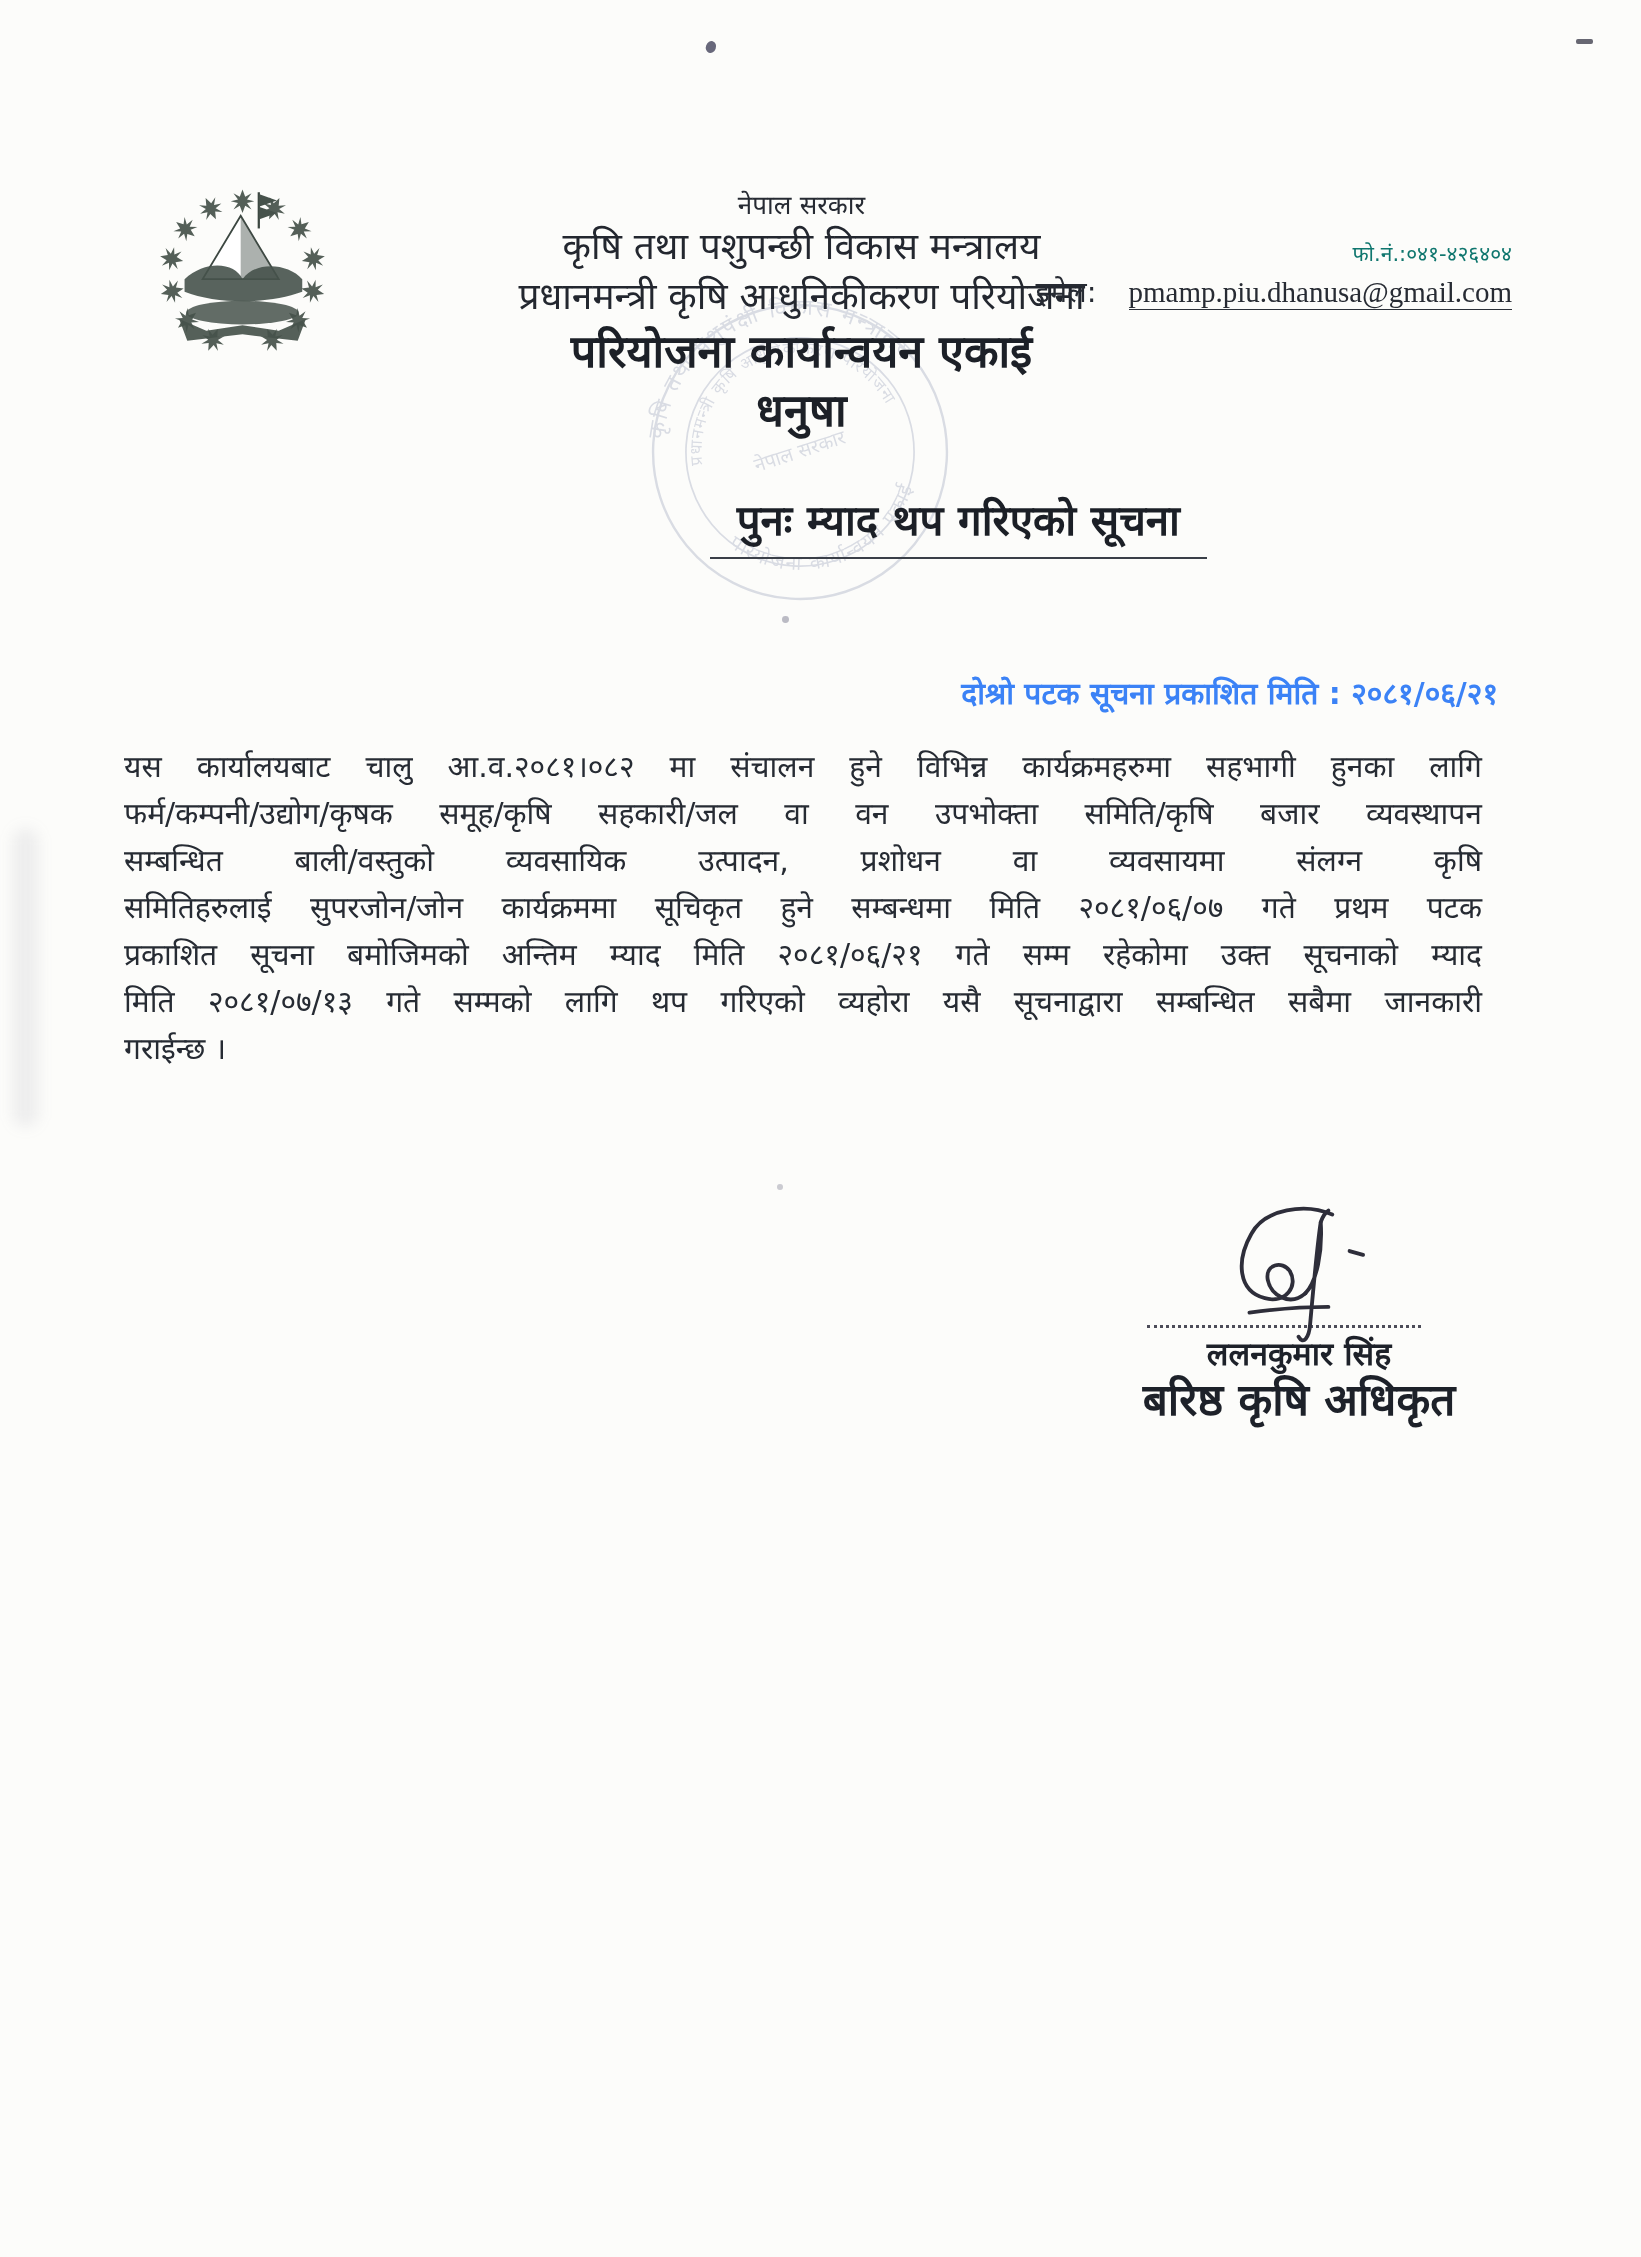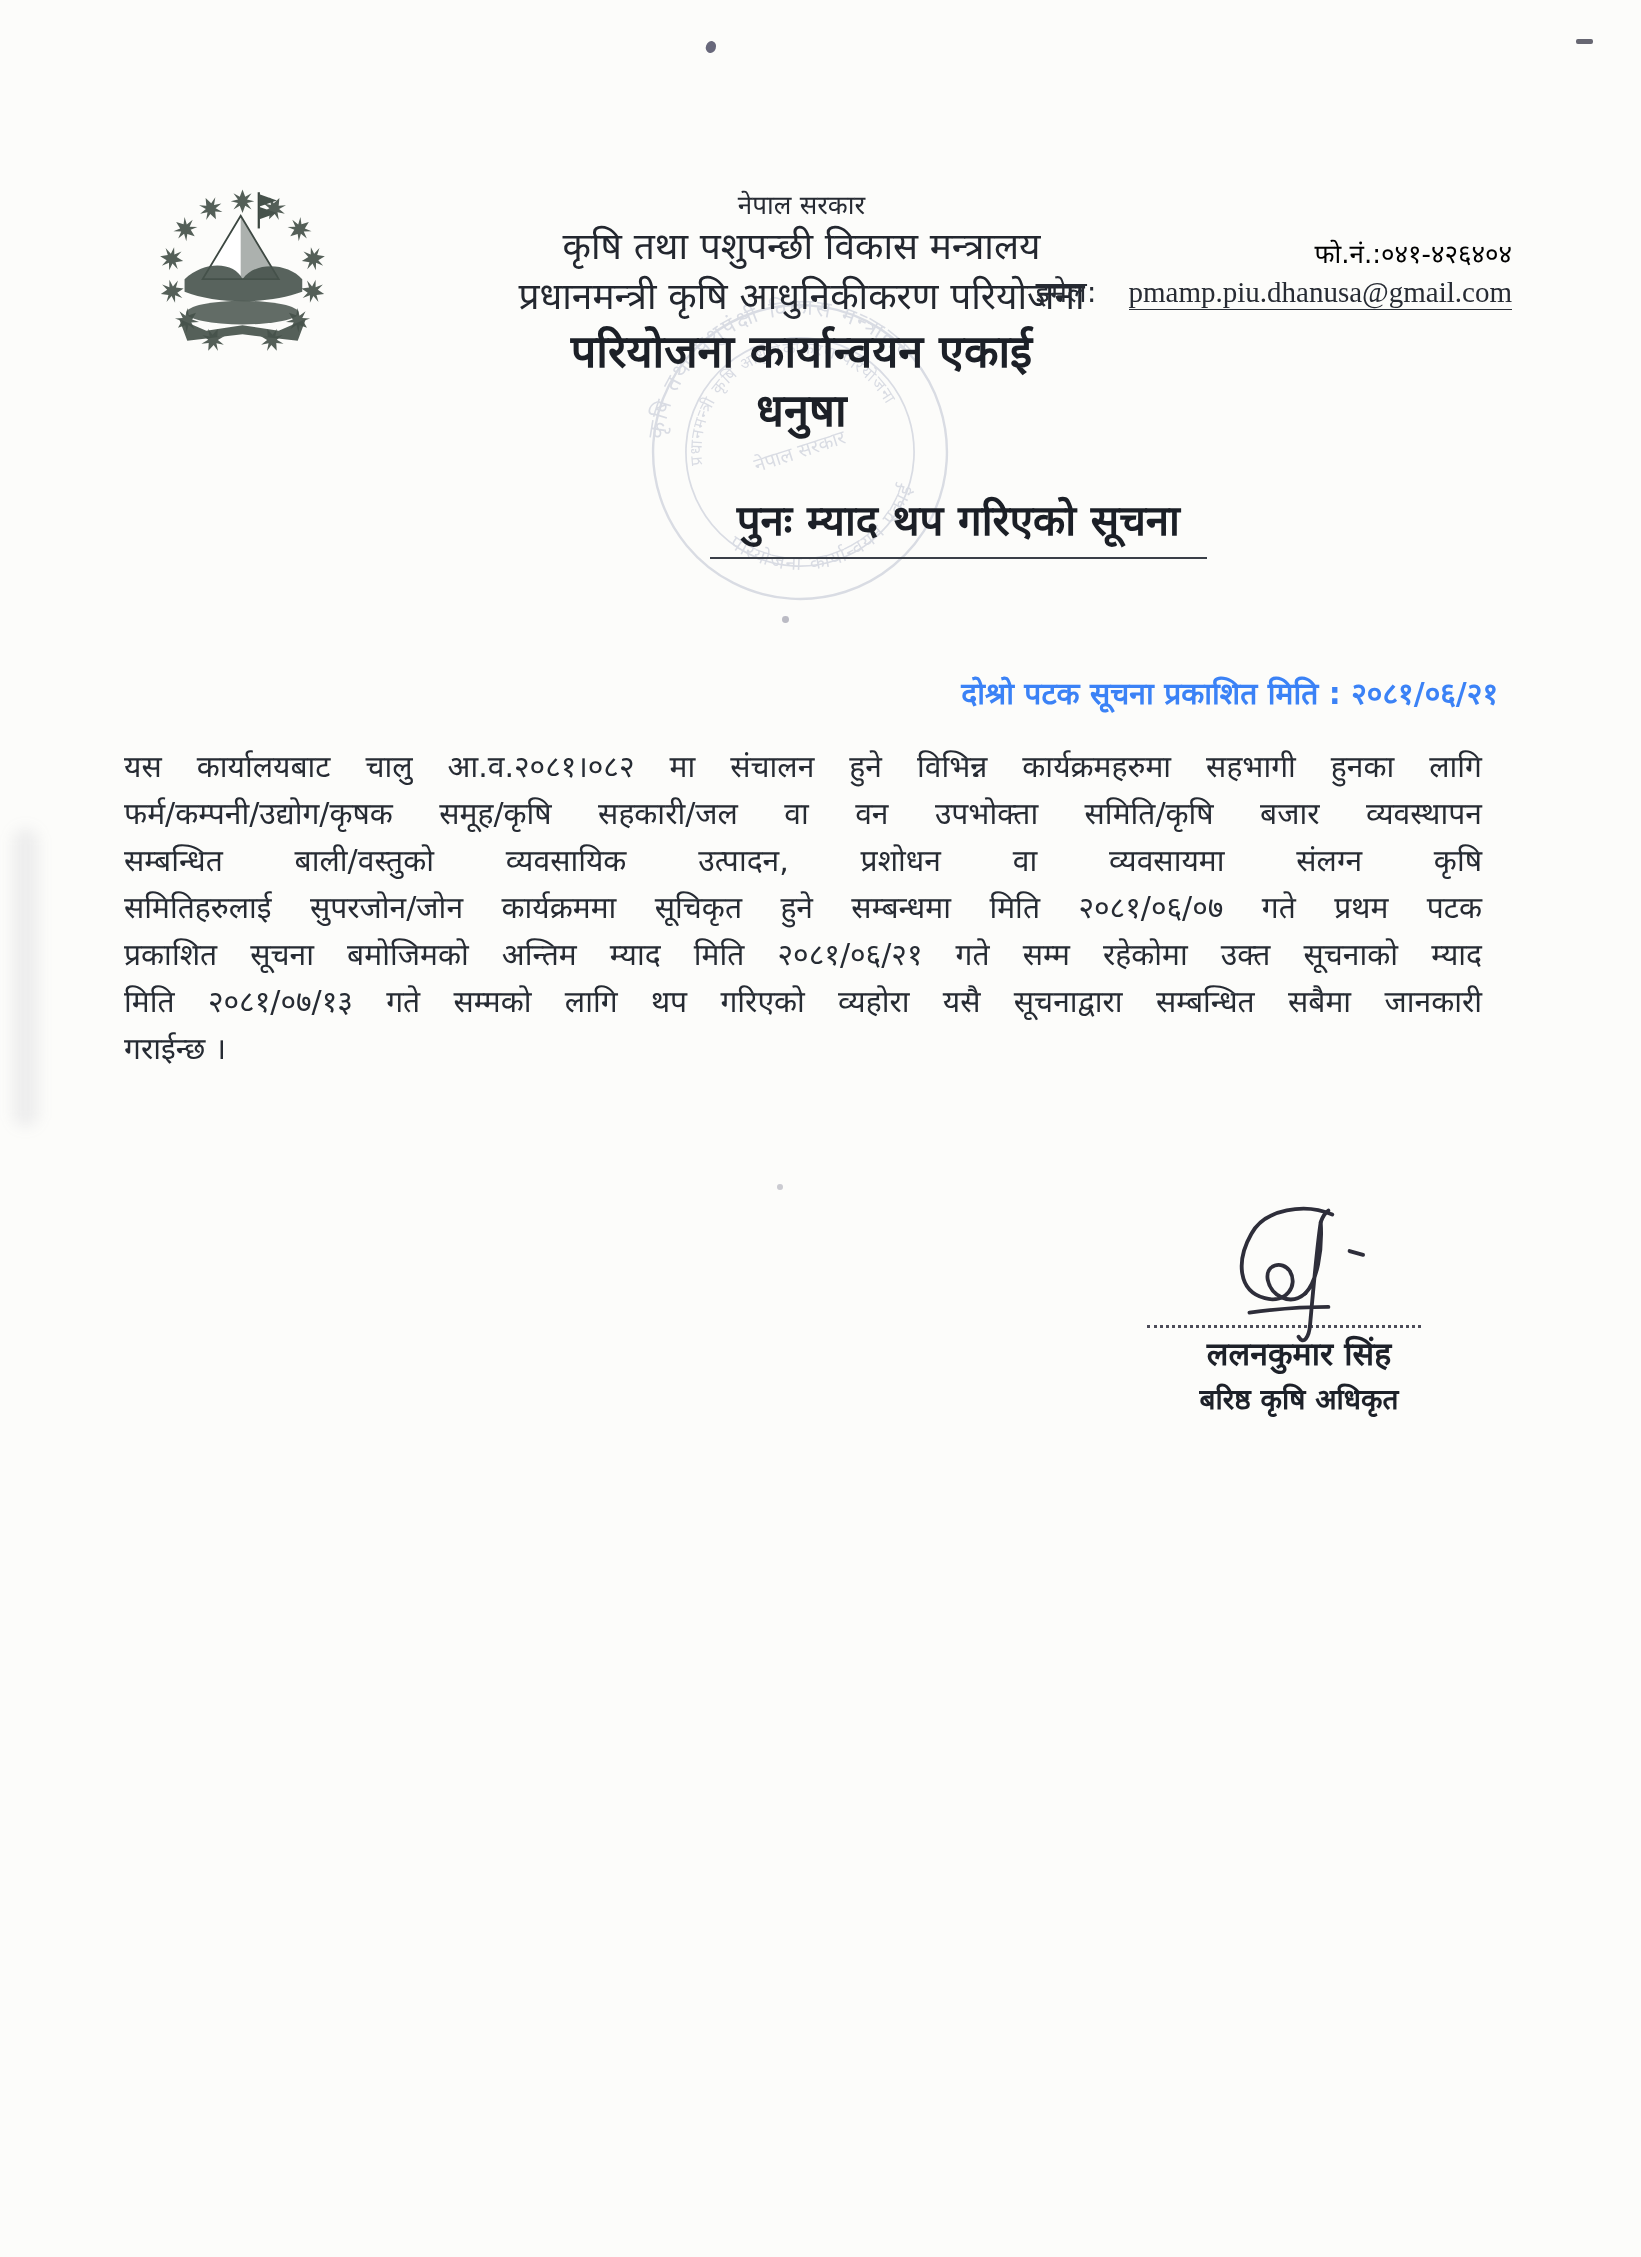--- a/index.html
+++ b/index.html
@@ -22,7 +22,7 @@
   .district-line{font-size:45px;line-height:58px;font-weight:bold;color:#1c2027;}
 
   .contact-block{right:129px;top:236px;text-align:right;z-index:2;}
-  .phone-line{font-size:26px;line-height:37px;color:#000000;}
+  .phone-line{font-size:21px;line-height:37px;color:#0f766e;}
   .email-line{font-size:29px;line-height:39px;color:#272b33;}
   .email-addr{
     font-family:"Liberation Serif","DejaVu Serif",serif;

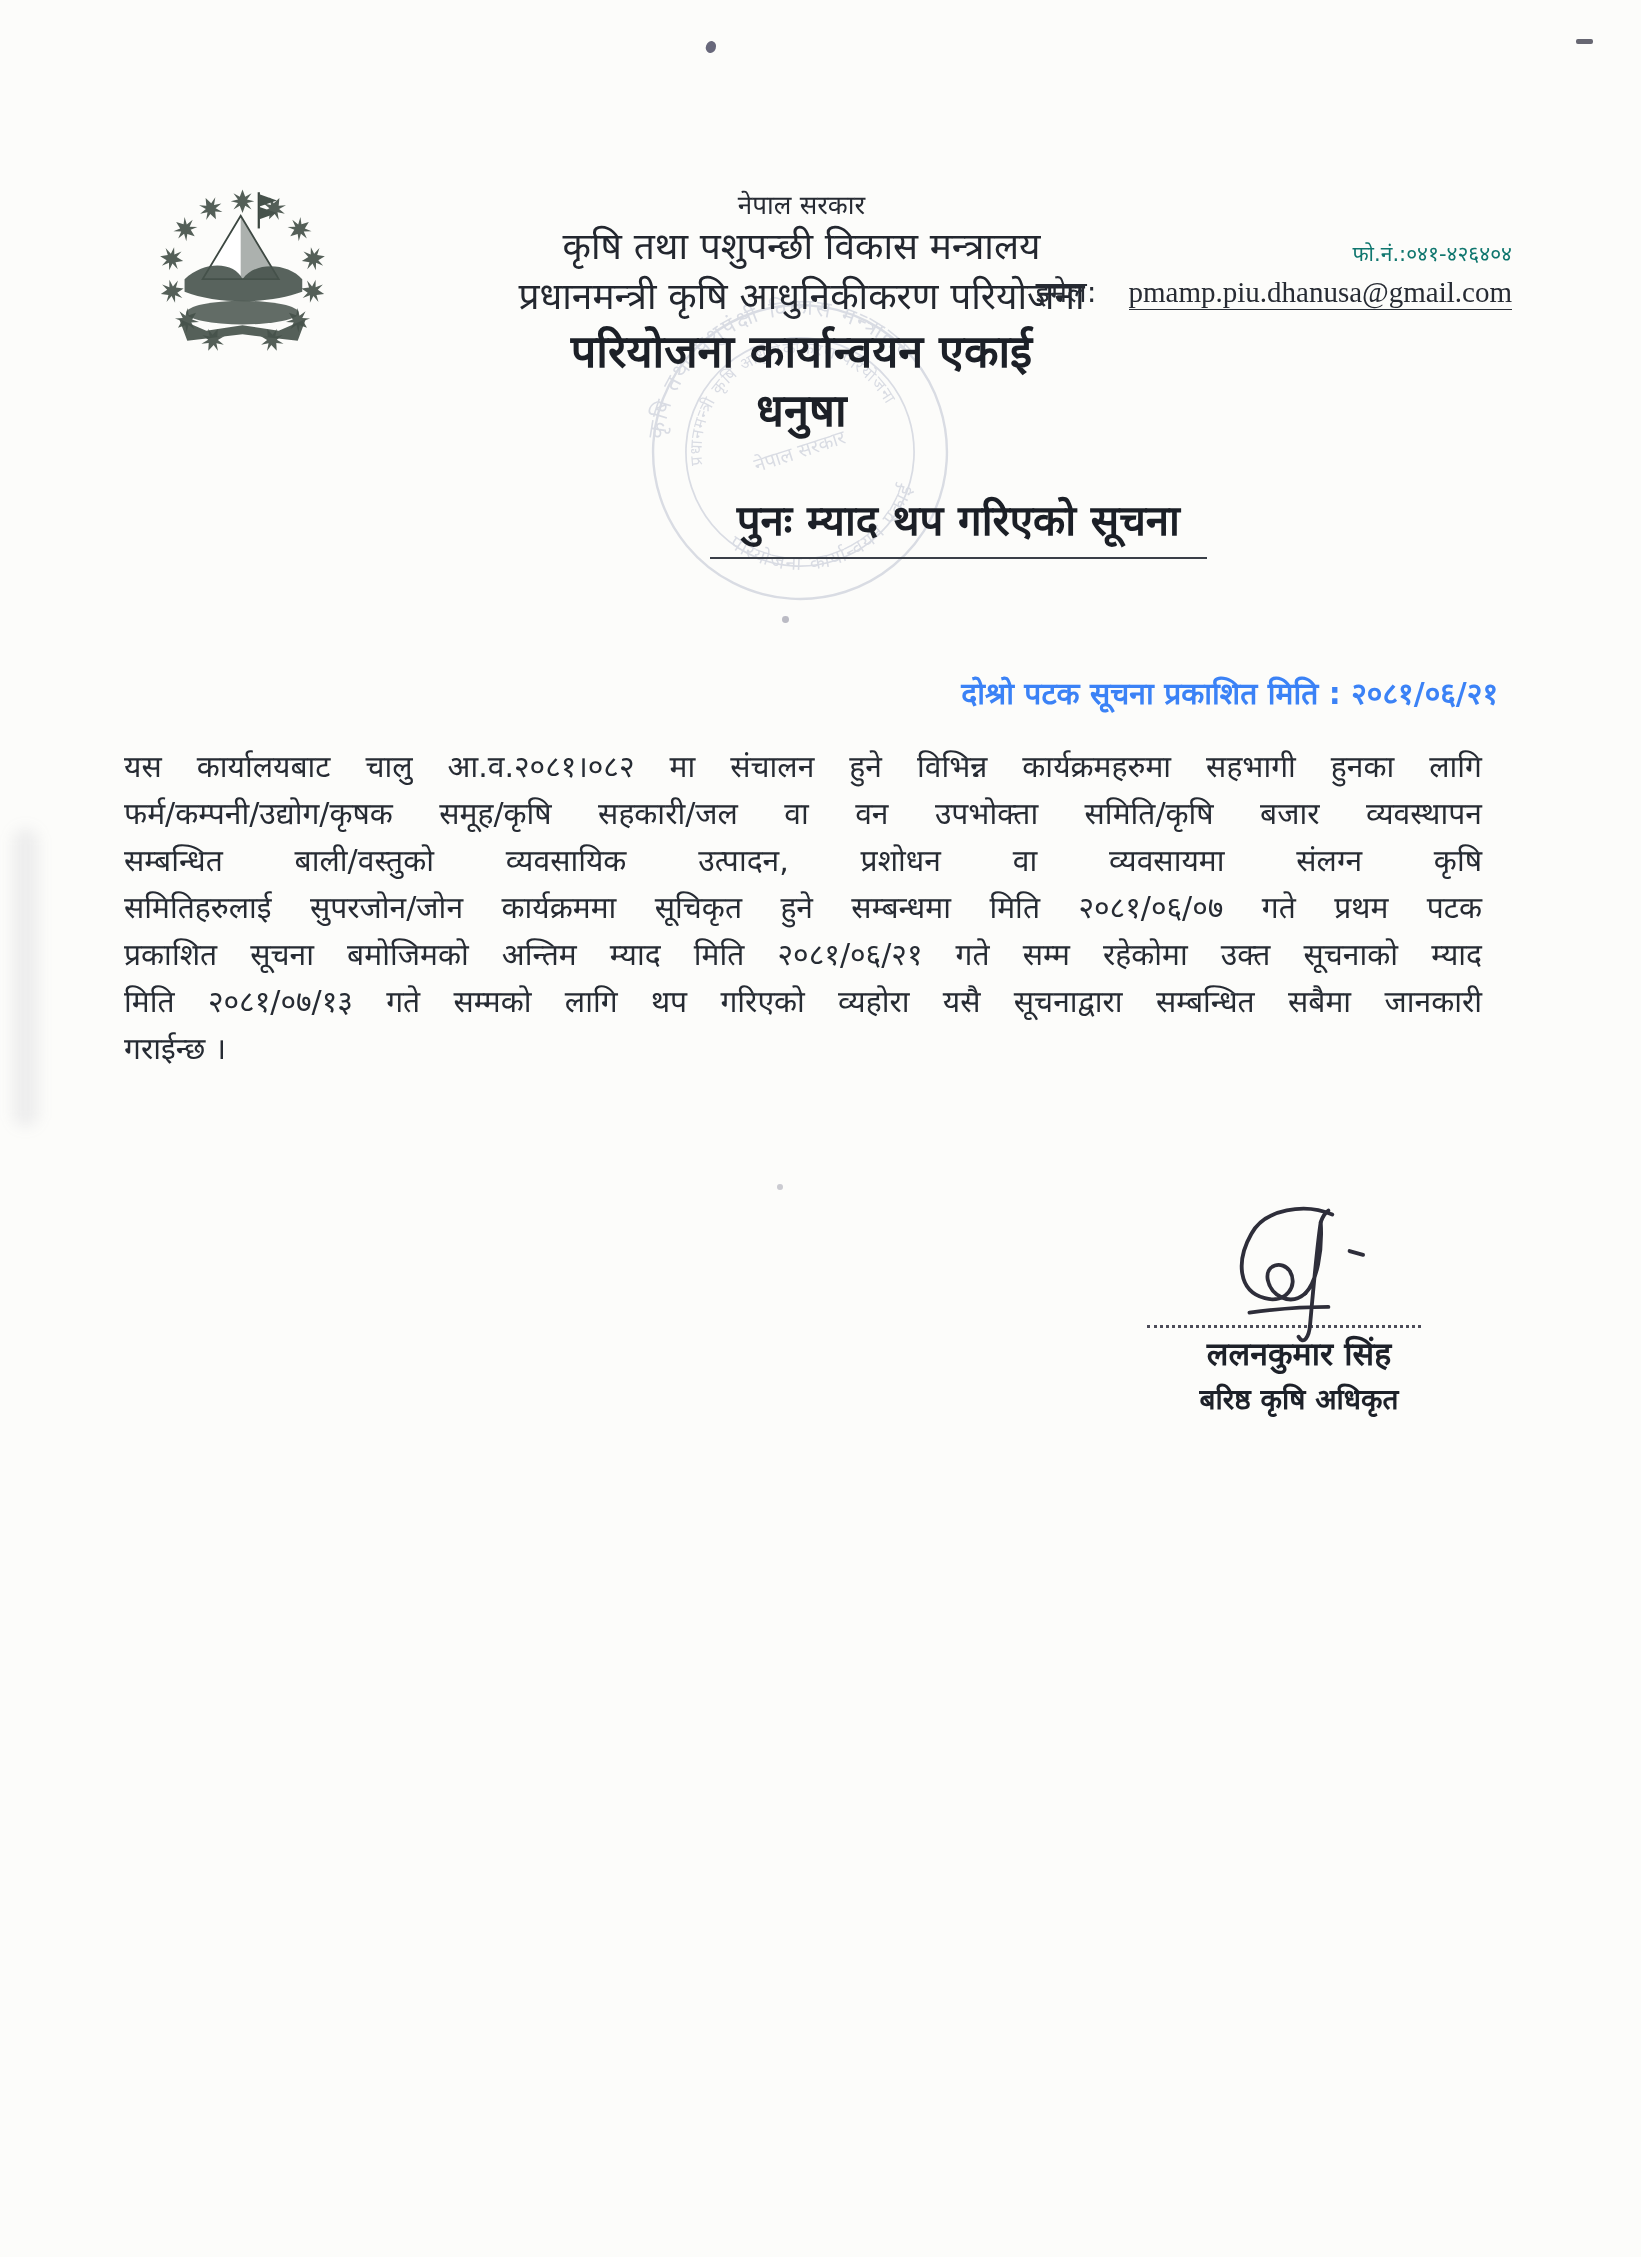--- a/index.html
+++ b/index.html
@@ -58,7 +58,7 @@
   .sig-name{left:1106px;top:1334px;width:386px;text-align:center;
     font-size:32px;font-weight:bold;color:#1d2129;line-height:41px;z-index:2;}
   .sig-title{left:1106px;top:1379px;width:386px;text-align:center;
-    font-size:28px;font-weight:bold;color:#1d2129;line-height:41px;z-index:2;}
+    font-size:44px;font-weight:bold;color:#1d2129;line-height:41px;z-index:2;}
 
   
   .emblem{left:147px;top:185px;z-index:2;}

